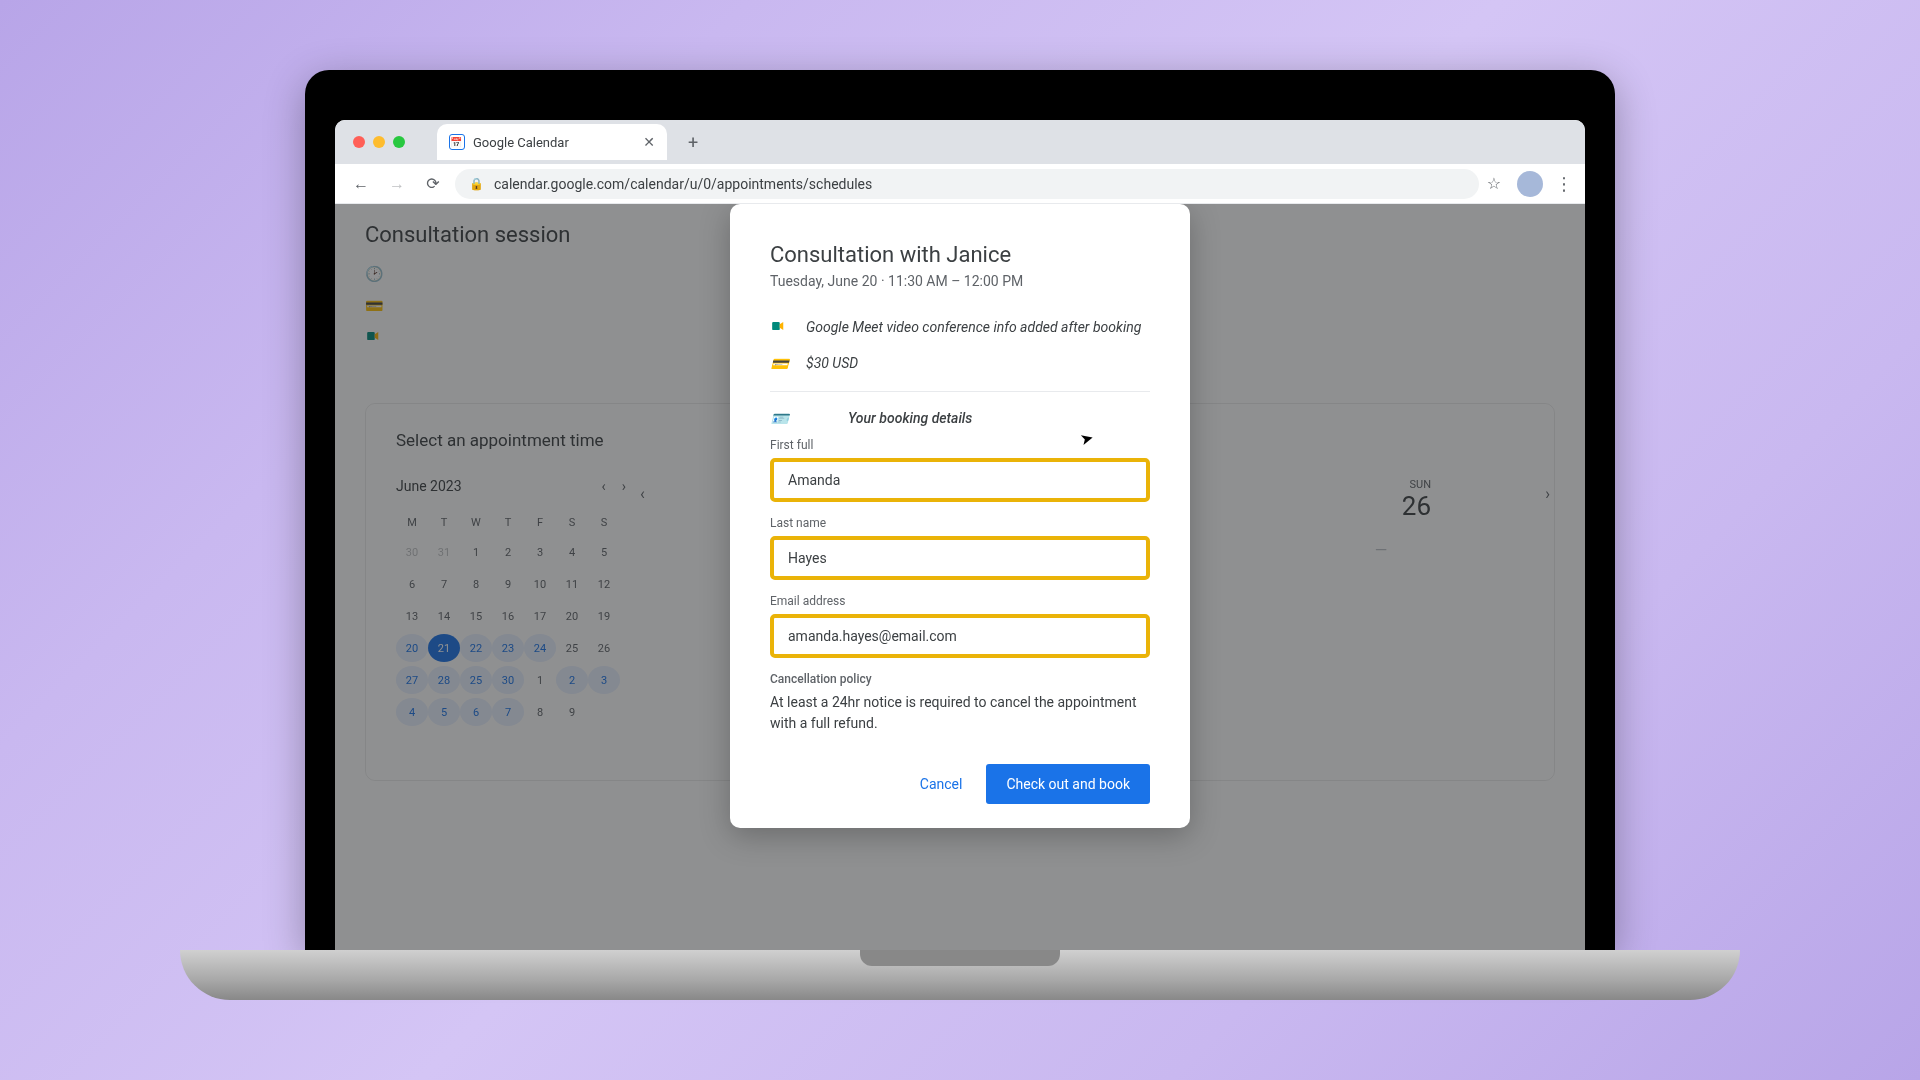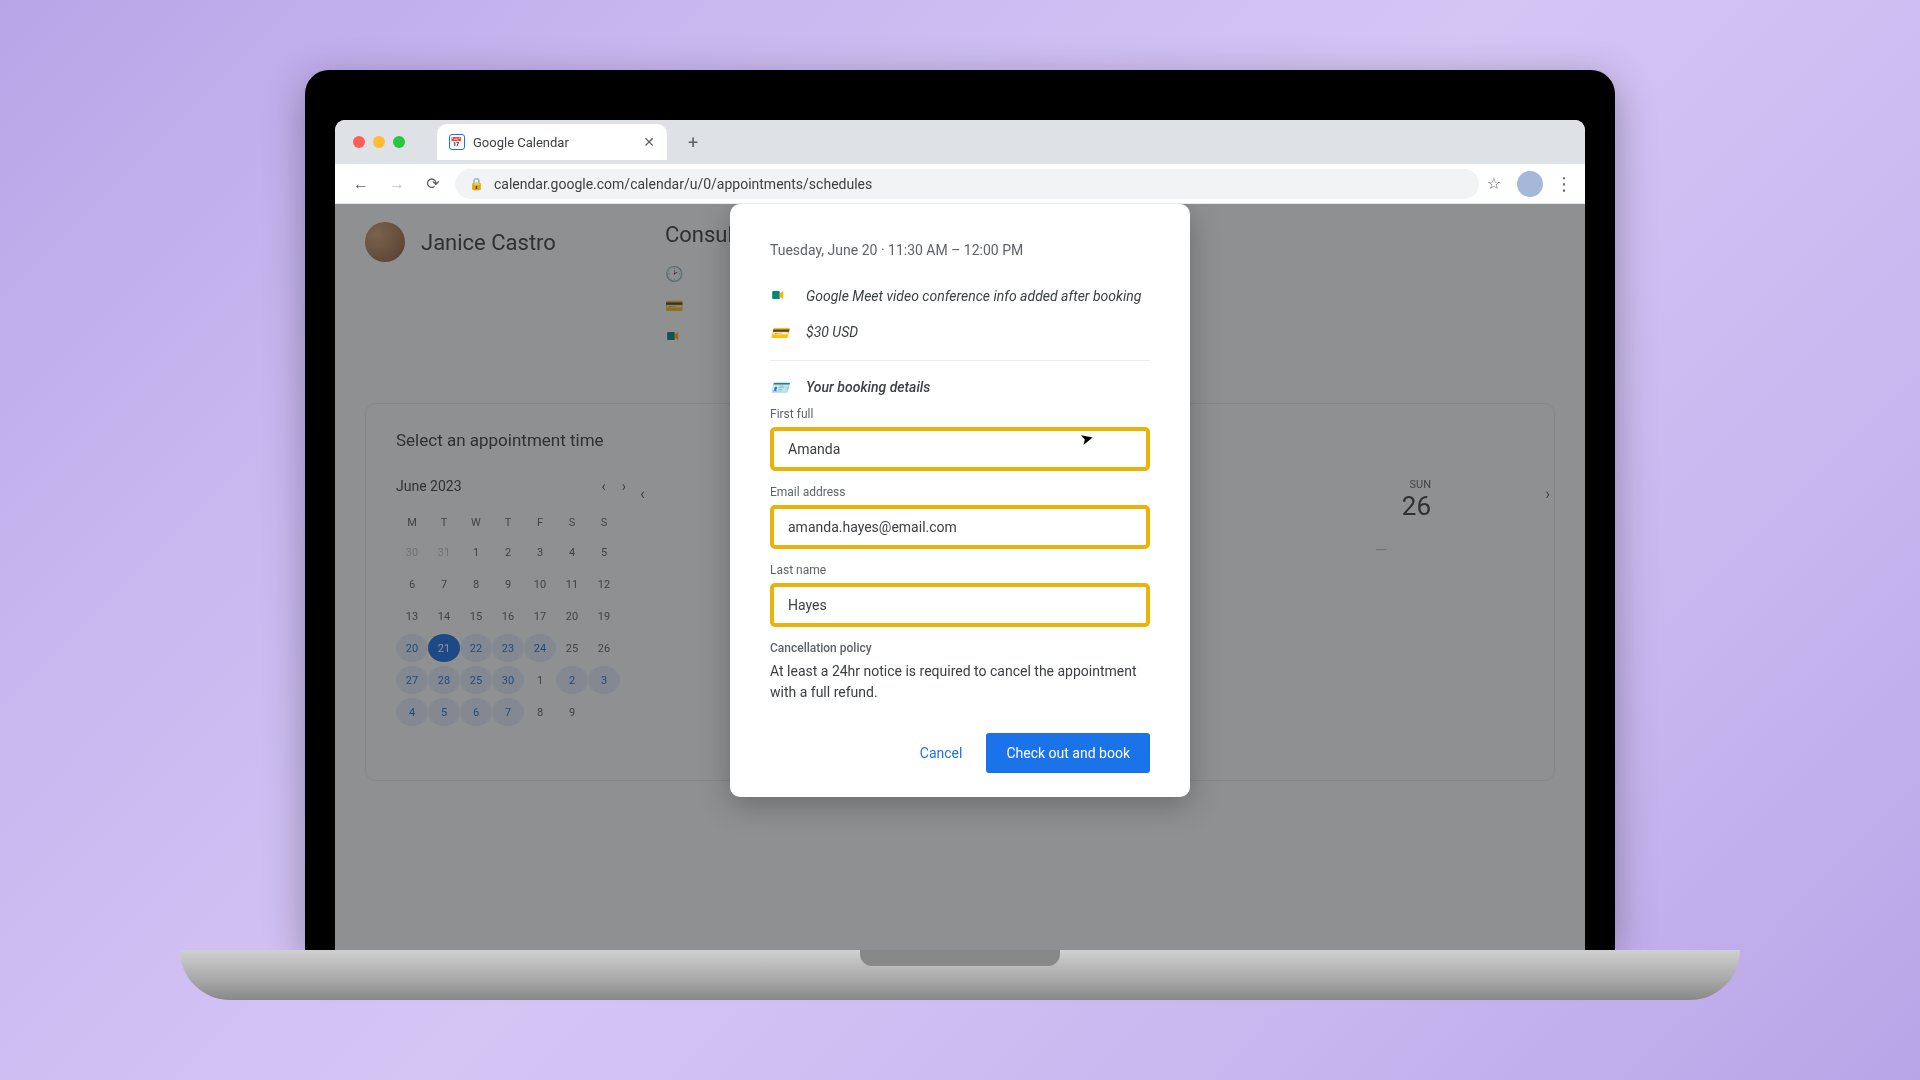--- a/index.html
+++ b/index.html
@@ -164,10 +164,6 @@
       <div class="content-area">
         <div class="page">
           <div class="page-header">
-            <div class="owner">
-              <div class="owner-avatar"></div>
-              <div class="owner-name">Janice Castro</div>
-            </div>
             <div class="session-col">
               <div class="session-title">Consultation session</div>
               <div class="meta-line">

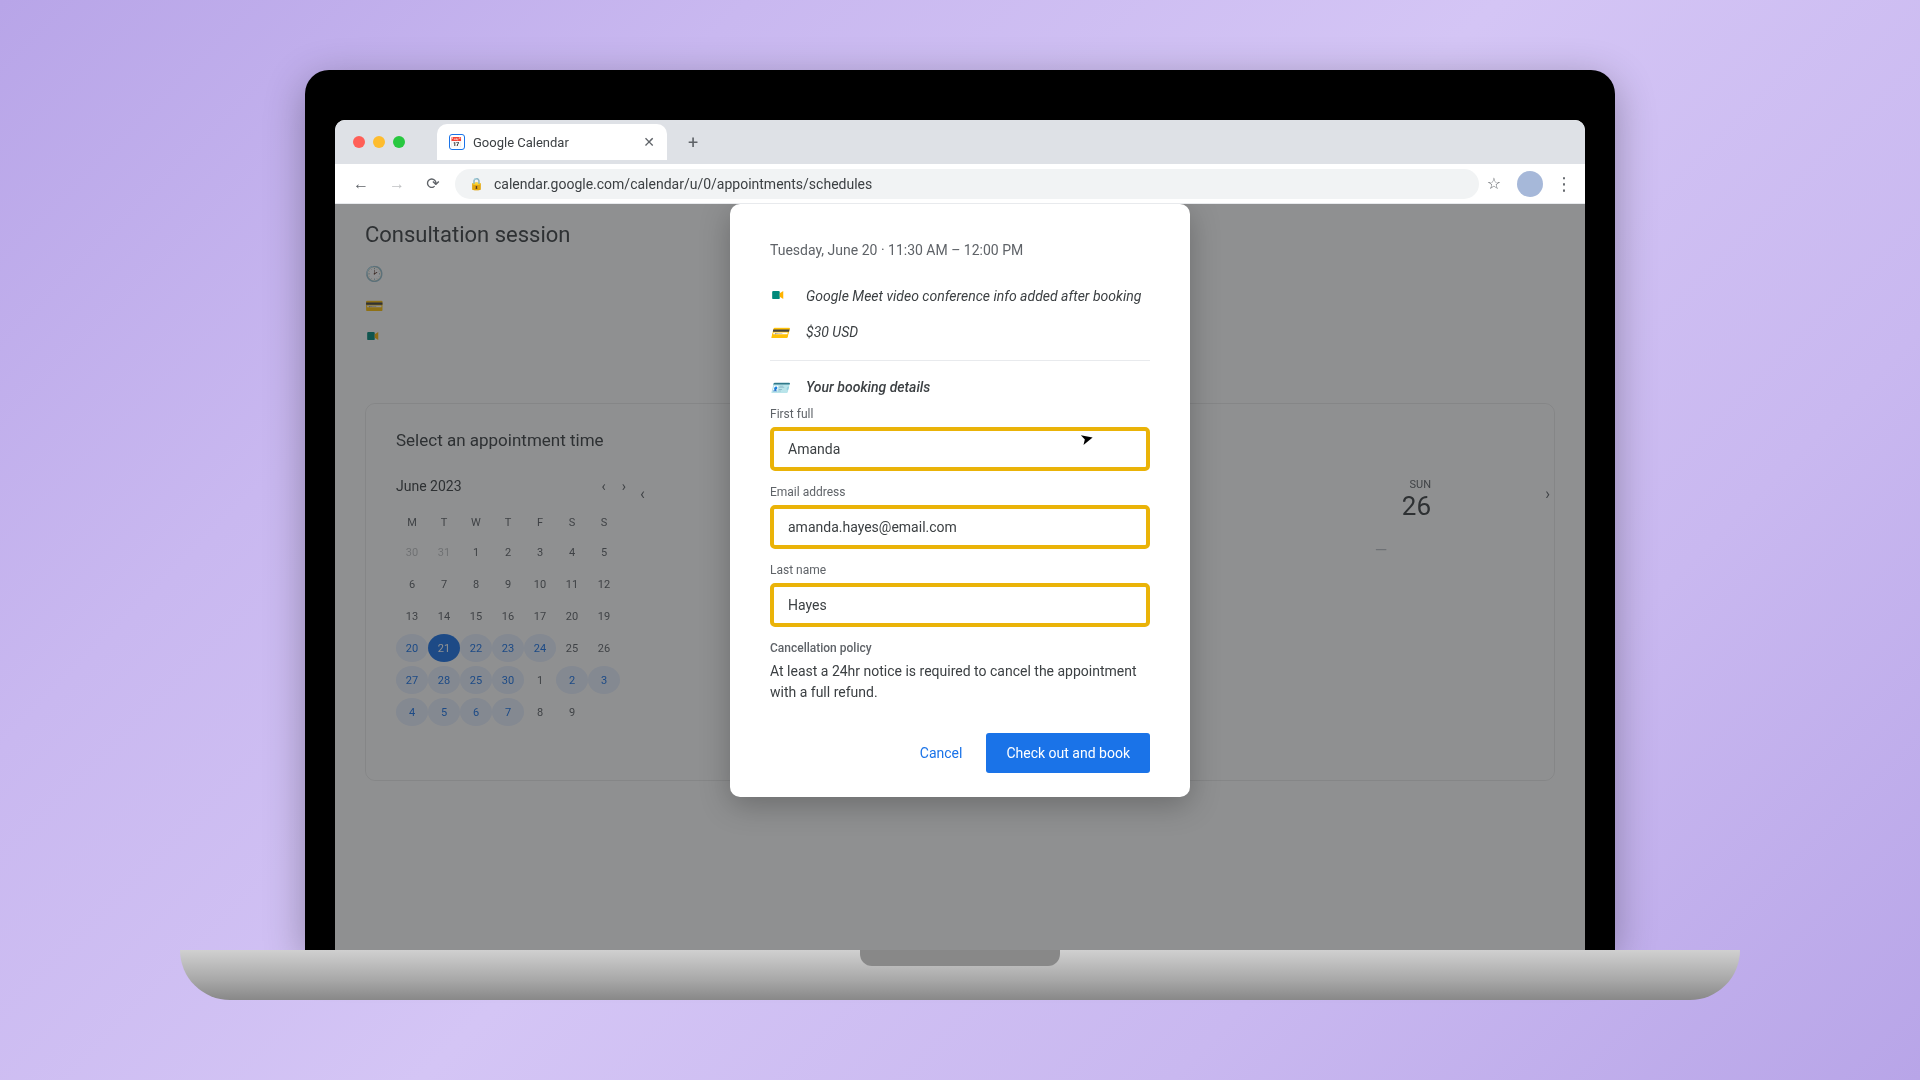--- a/index.html
+++ b/index.html
@@ -303,6 +303,7 @@
         <div class="overlay"></div>
 
         <div class="modal">
+          <div class="modal-title">Consultation with Janice</div>
           <div class="modal-dt">Tuesday, June 20  ·  11:30 AM – 12:00 PM</div>
 
           <div class="modal-row">

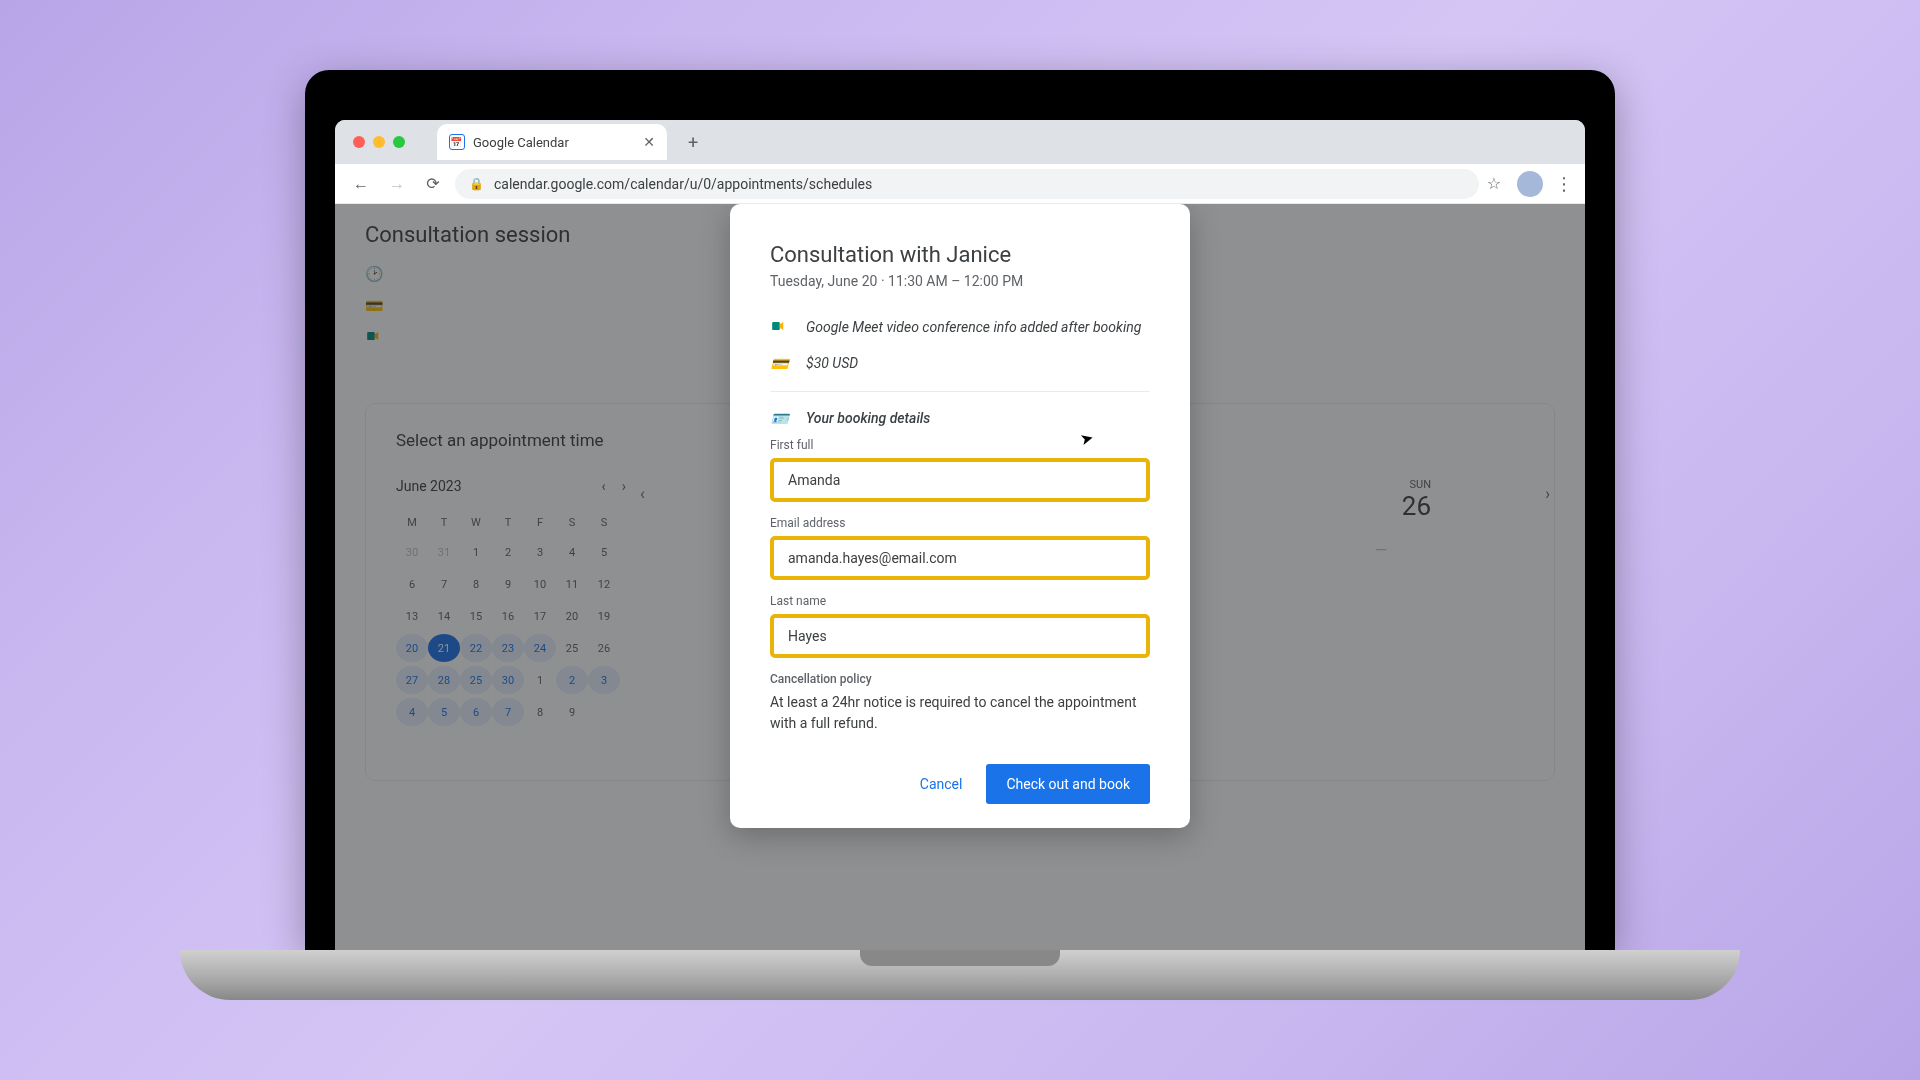--- a/index.html
+++ b/index.html
@@ -112,7 +112,7 @@
 .modal-row { display: flex; align-items: flex-start; gap: 18px; font-size: 14px; color: #3c4043; padding: 10px 0; font-style: italic; }
 .modal-row .ricon { width: 18px; font-size: 15px; color: #5f6368; }
 .modal-divider { height: 1px; background: #e8eaed; margin: 8px 0; }
-.section-label { font-weight: 500; color: #3c4043; font-size: 14px; }
+.section-label { font-weight: 500; color: #3c4043; font-size: 14px; margin-left: 42px; }
 .form-field { margin-bottom: 14px; }
 .field-label { font-size: 12px; color: #5f6368; margin-bottom: 6px; display: block; }
 .text-input { width: 100%; height: 44px; border: 4px solid #eab308; border-radius: 5px; padding: 0 14px; font-size: 14px; color: #3c4043; font-family: inherit; }

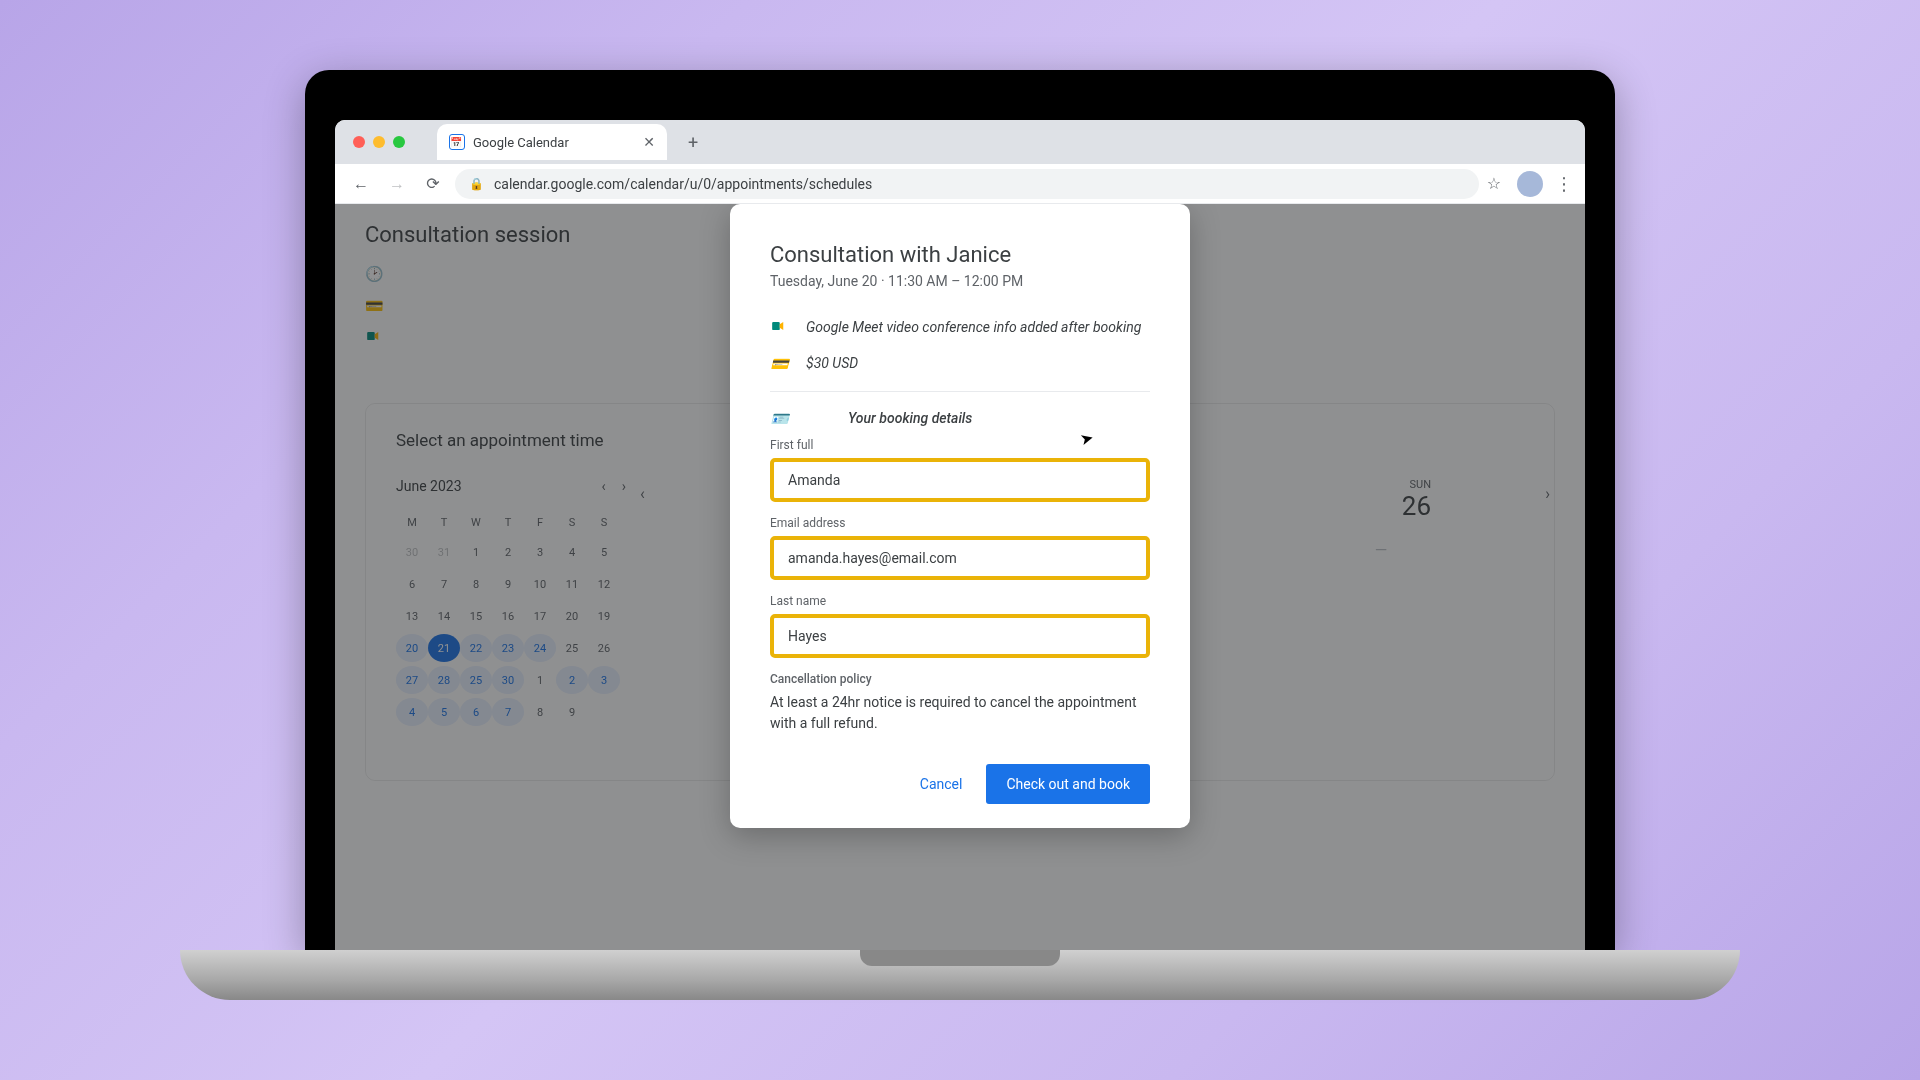--- a/index.html
+++ b/index.html
@@ -330,12 +330,12 @@
             <input class="text-input" value="Amanda" style="">
           </div>
           <div class="form-field">
+            <label class="field-label">Last name</label>
+            <input class="text-input" value="Hayes" style="">
+          </div>
+          <div class="form-field">
             <label class="field-label">Email address</label>
             <input class="text-input" value="amanda.hayes@email.com" style="">
-          </div>
-          <div class="form-field">
-            <label class="field-label">Last name</label>
-            <input class="text-input" value="Hayes" style="">
           </div>
 
           <div class="policy-label">Cancellation policy</div>

